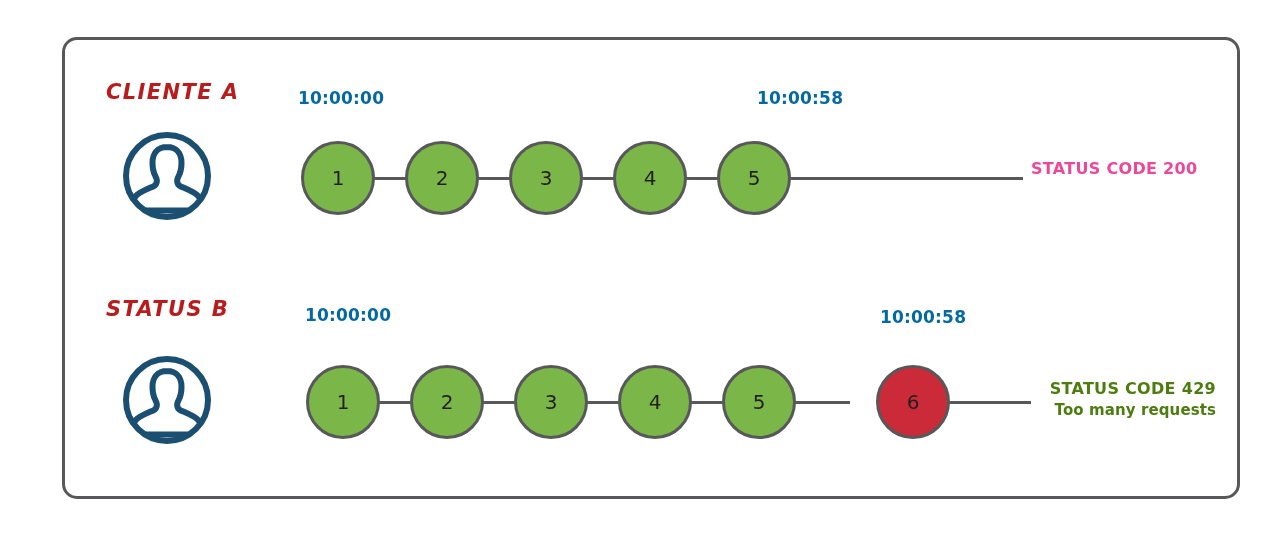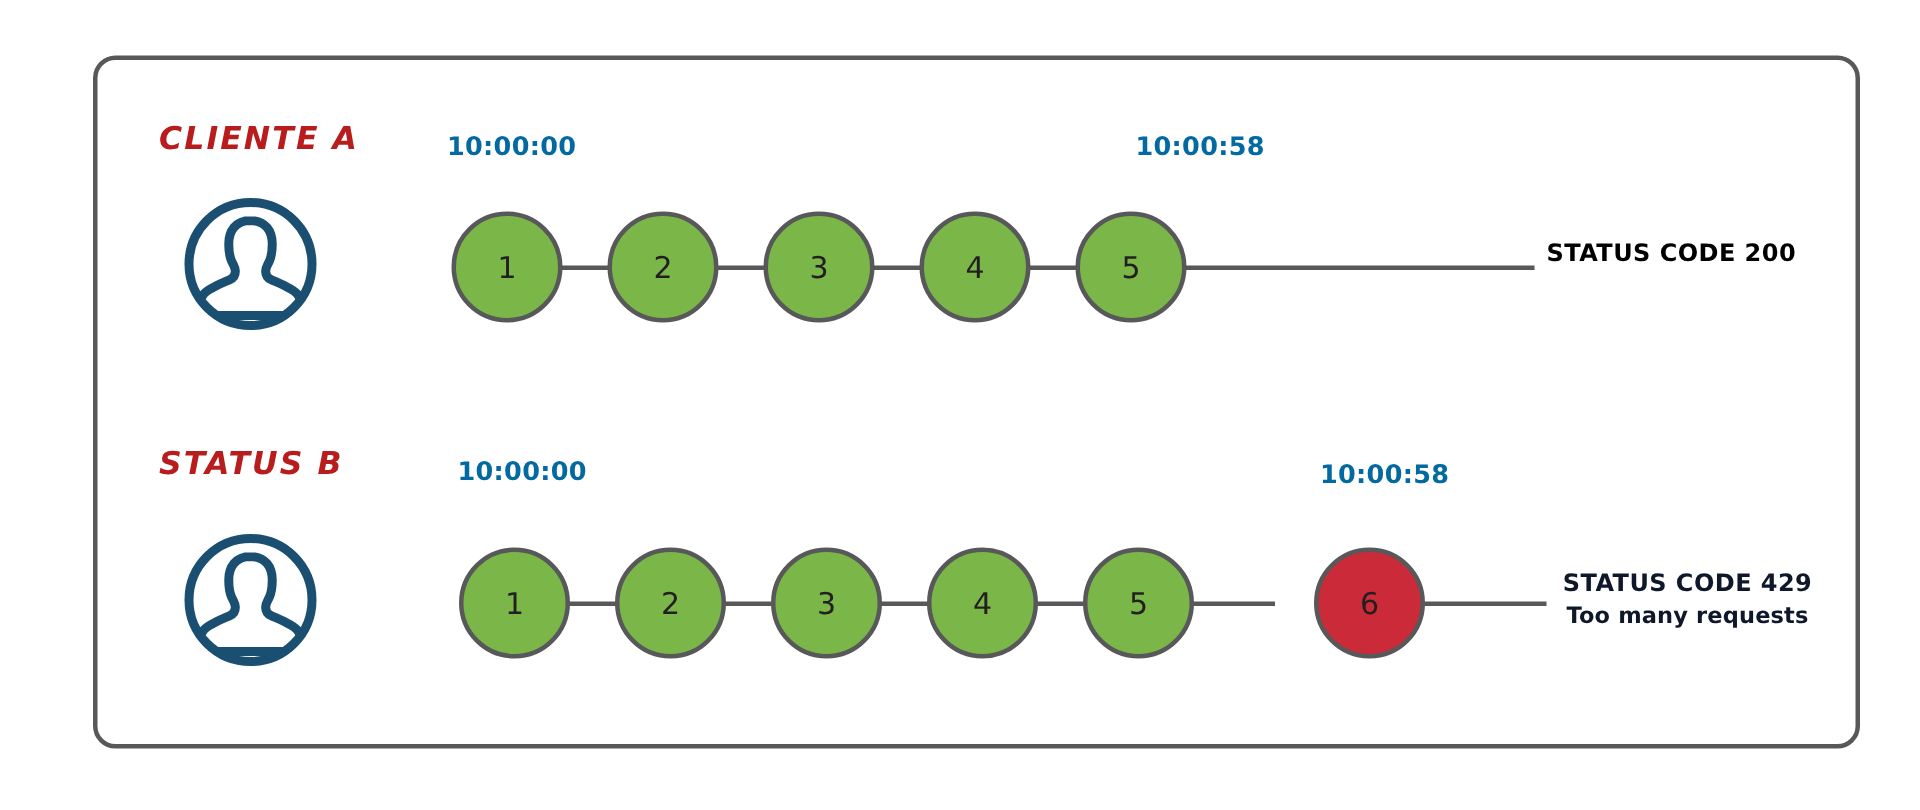--- a/index.html
+++ b/index.html
@@ -115,7 +115,7 @@
   .status .line2 { display: block; }
 
   .status-ok {
-    color: #000000;
+    color: #ec4899;
     text-align: left;
   }
   .status-err {

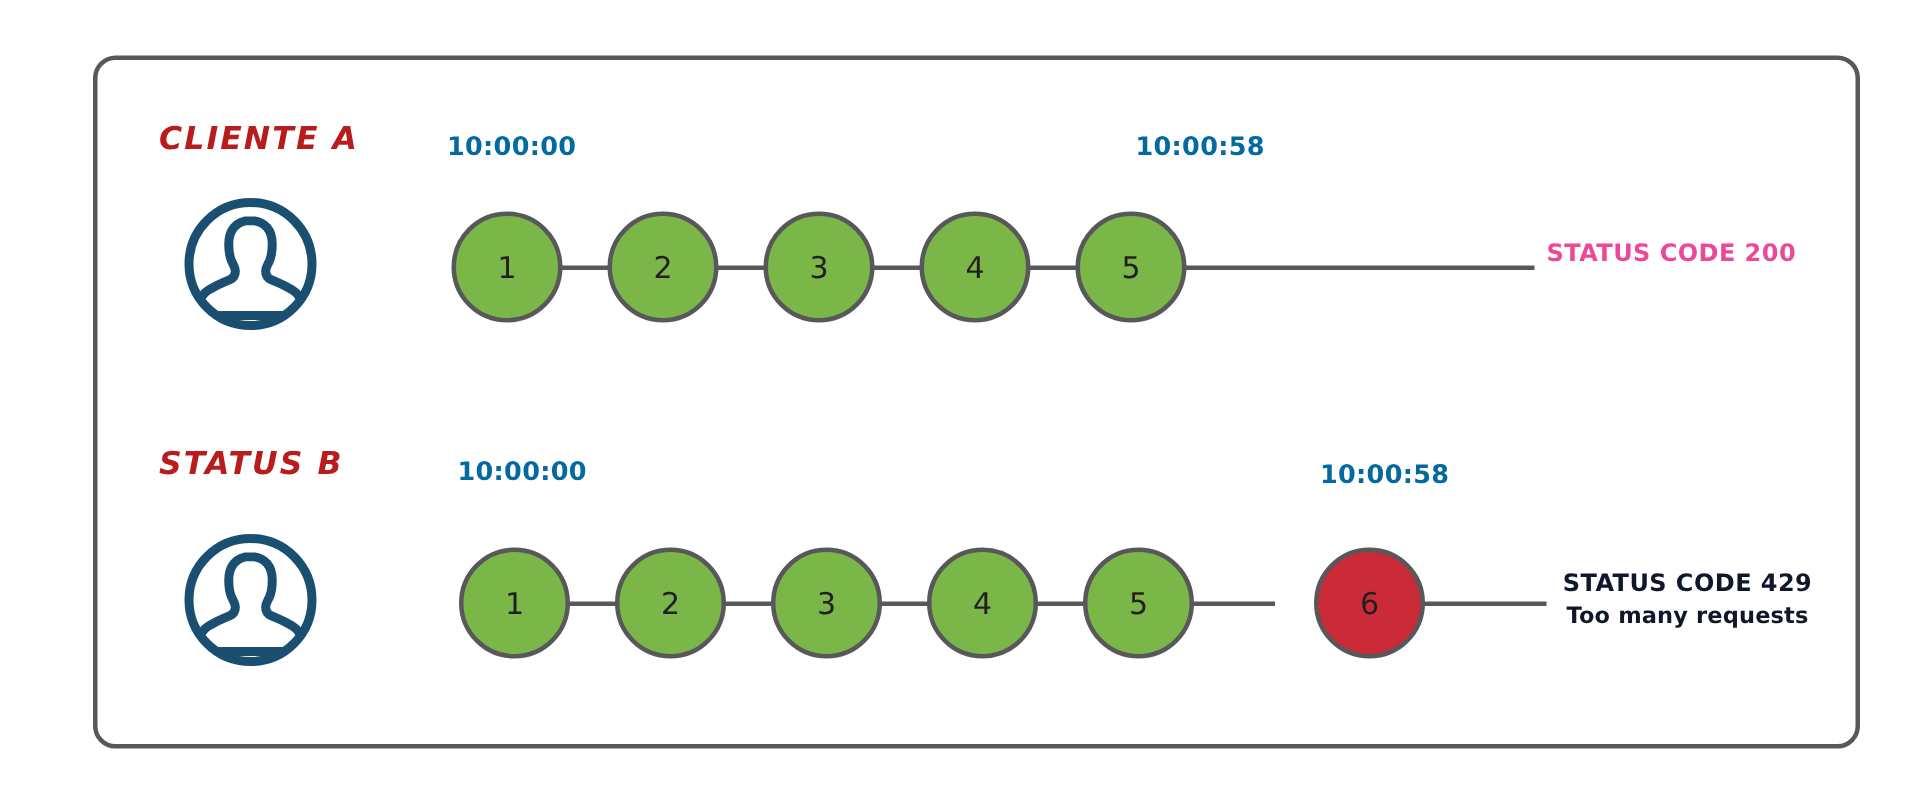--- a/index.html
+++ b/index.html
@@ -119,8 +119,8 @@
     text-align: left;
   }
   .status-err {
-    color: #0f172a;
-    text-align: center;
+    color: #4d7c0f;
+    text-align: right;
   }
   .status-err .line2 {
     font-size: 15px;

